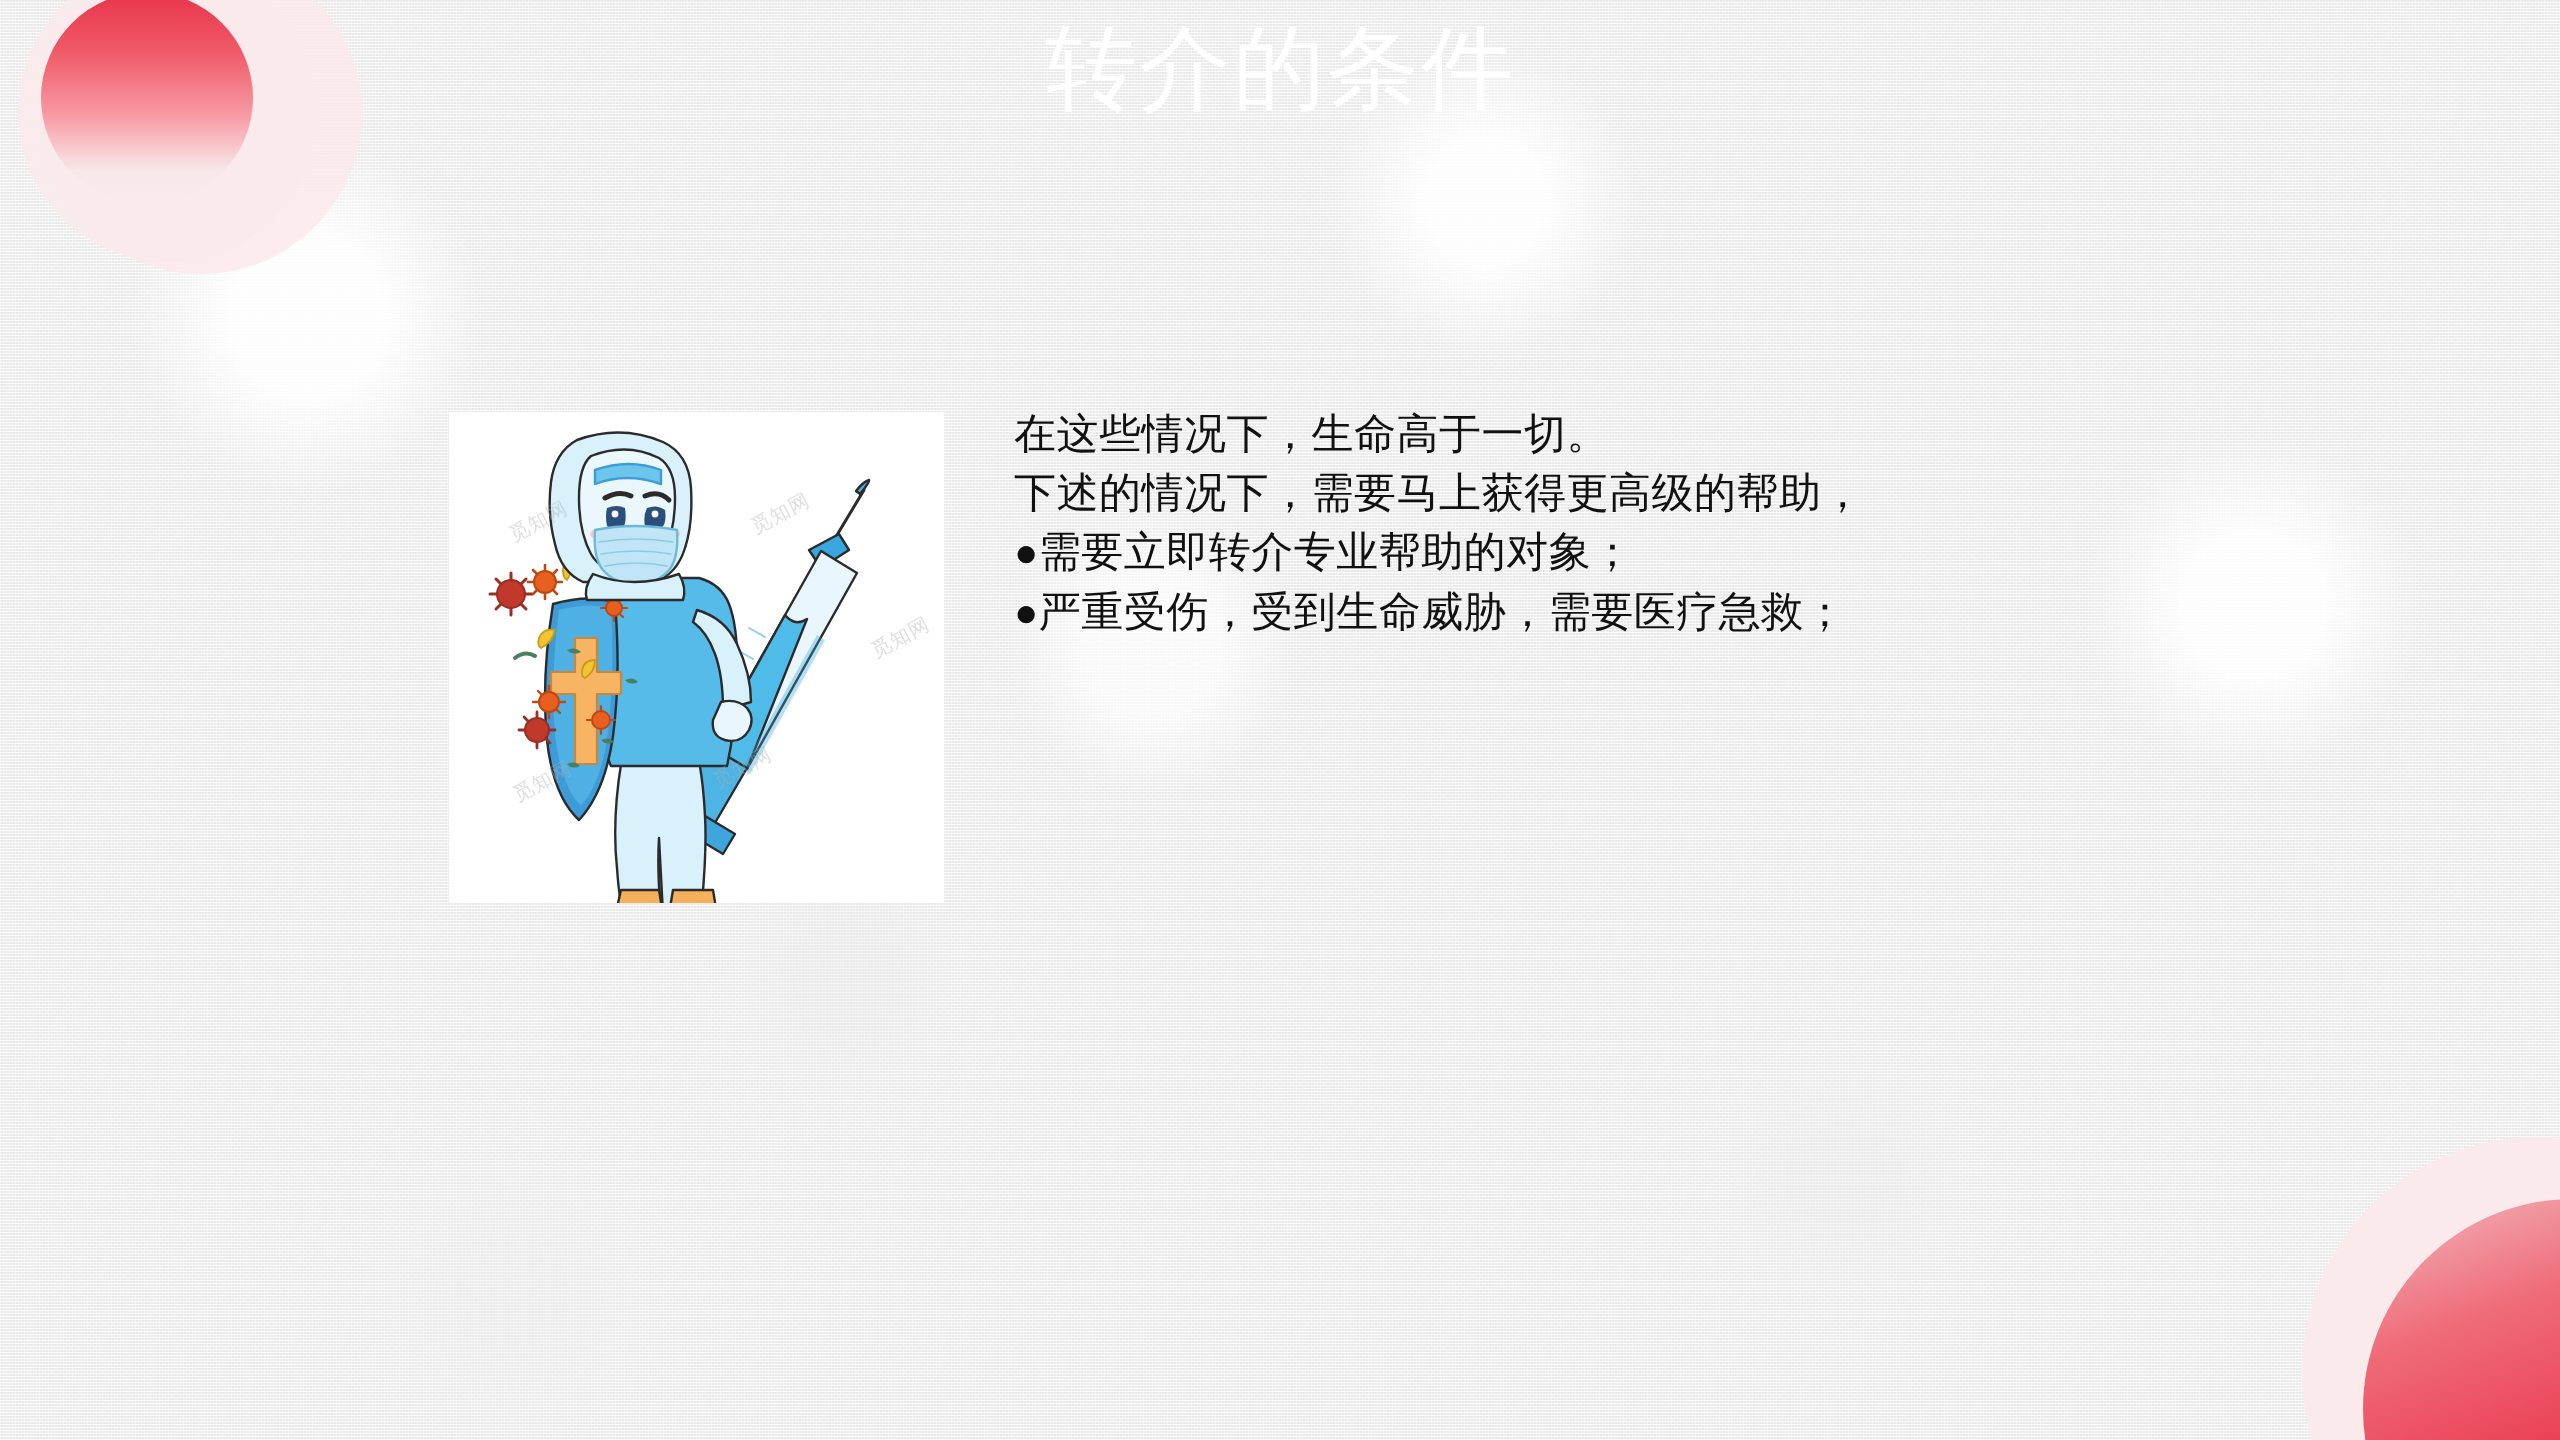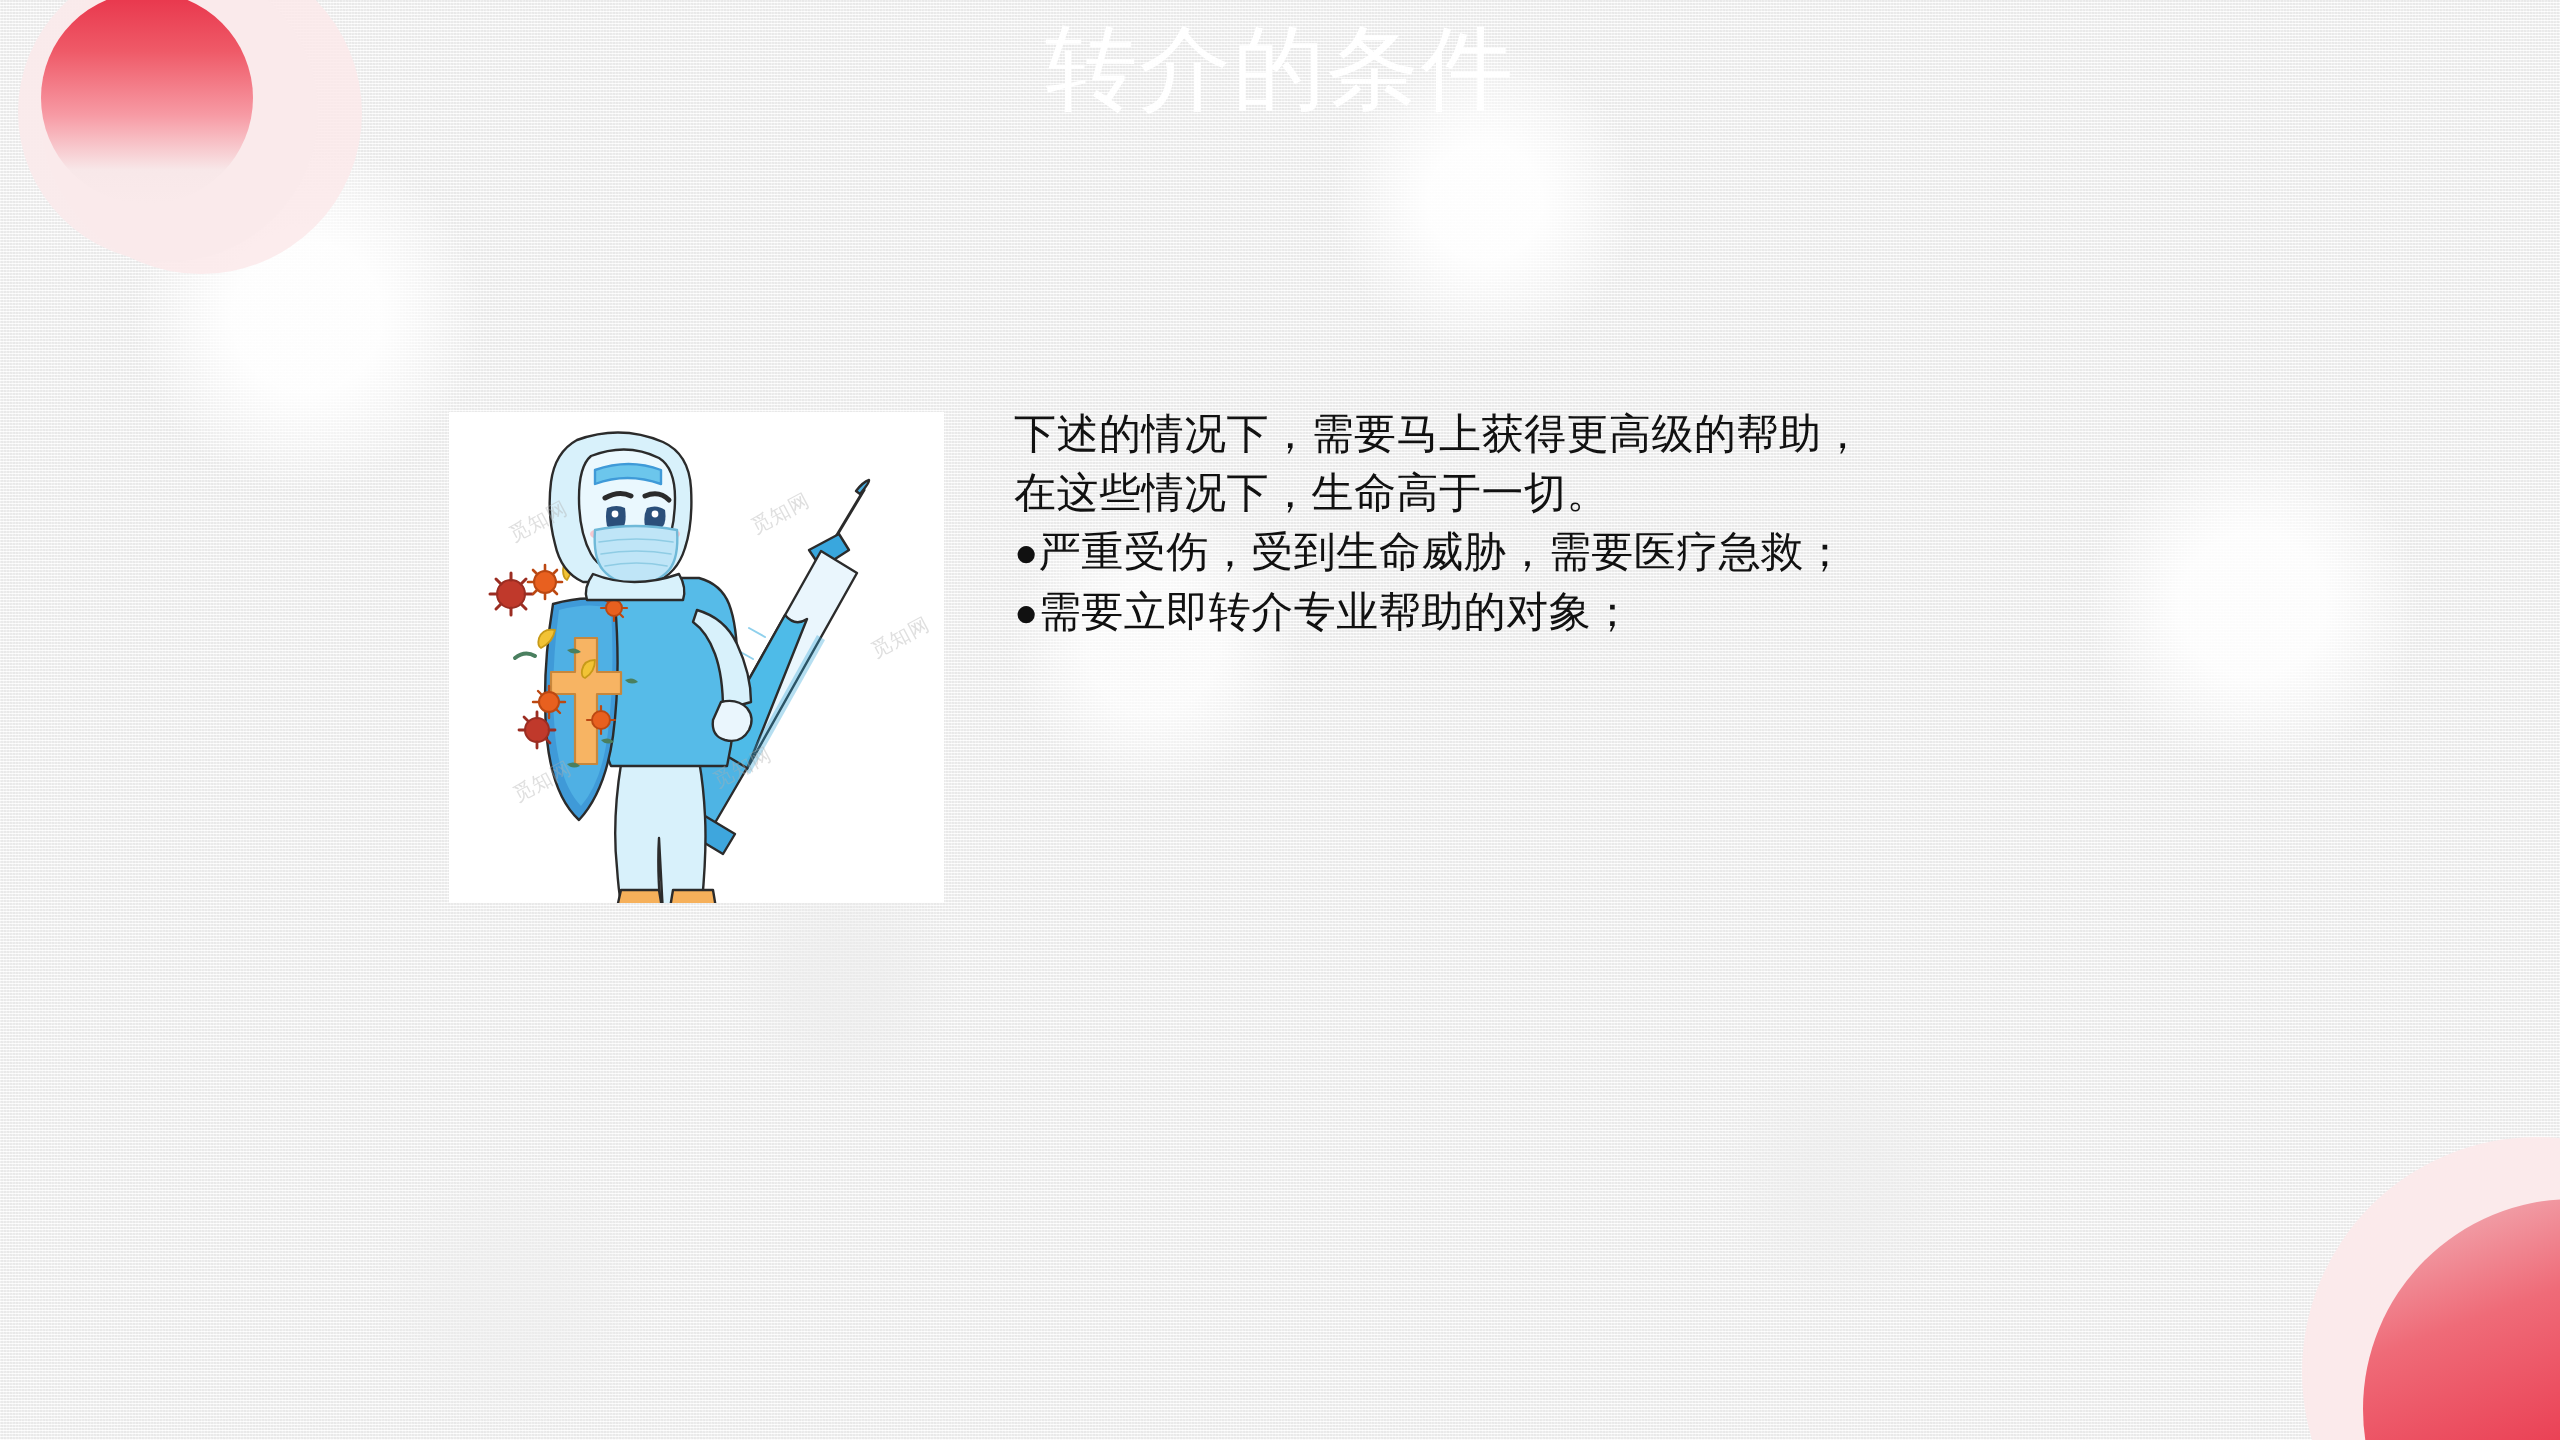--- a/index.html
+++ b/index.html
@@ -338,8 +338,8 @@
   </div>
 
   <div id="body-text">
+    <div class="para">在这些情况下，生命高于一切。</div>
     <div class="para">下述的情况下，需要马上获得更高级的帮助，</div>
-    <div class="para">在这些情况下，生命高于一切。</div>
 
     <div class="bullet-line"><span class="dot">●</span><span>严重受伤，受到生命威胁，需要医疗急救；</span></div>
     <div class="bullet-line"><span class="dot">●</span><span>需要立即转介专业帮助的对象；</span></div>

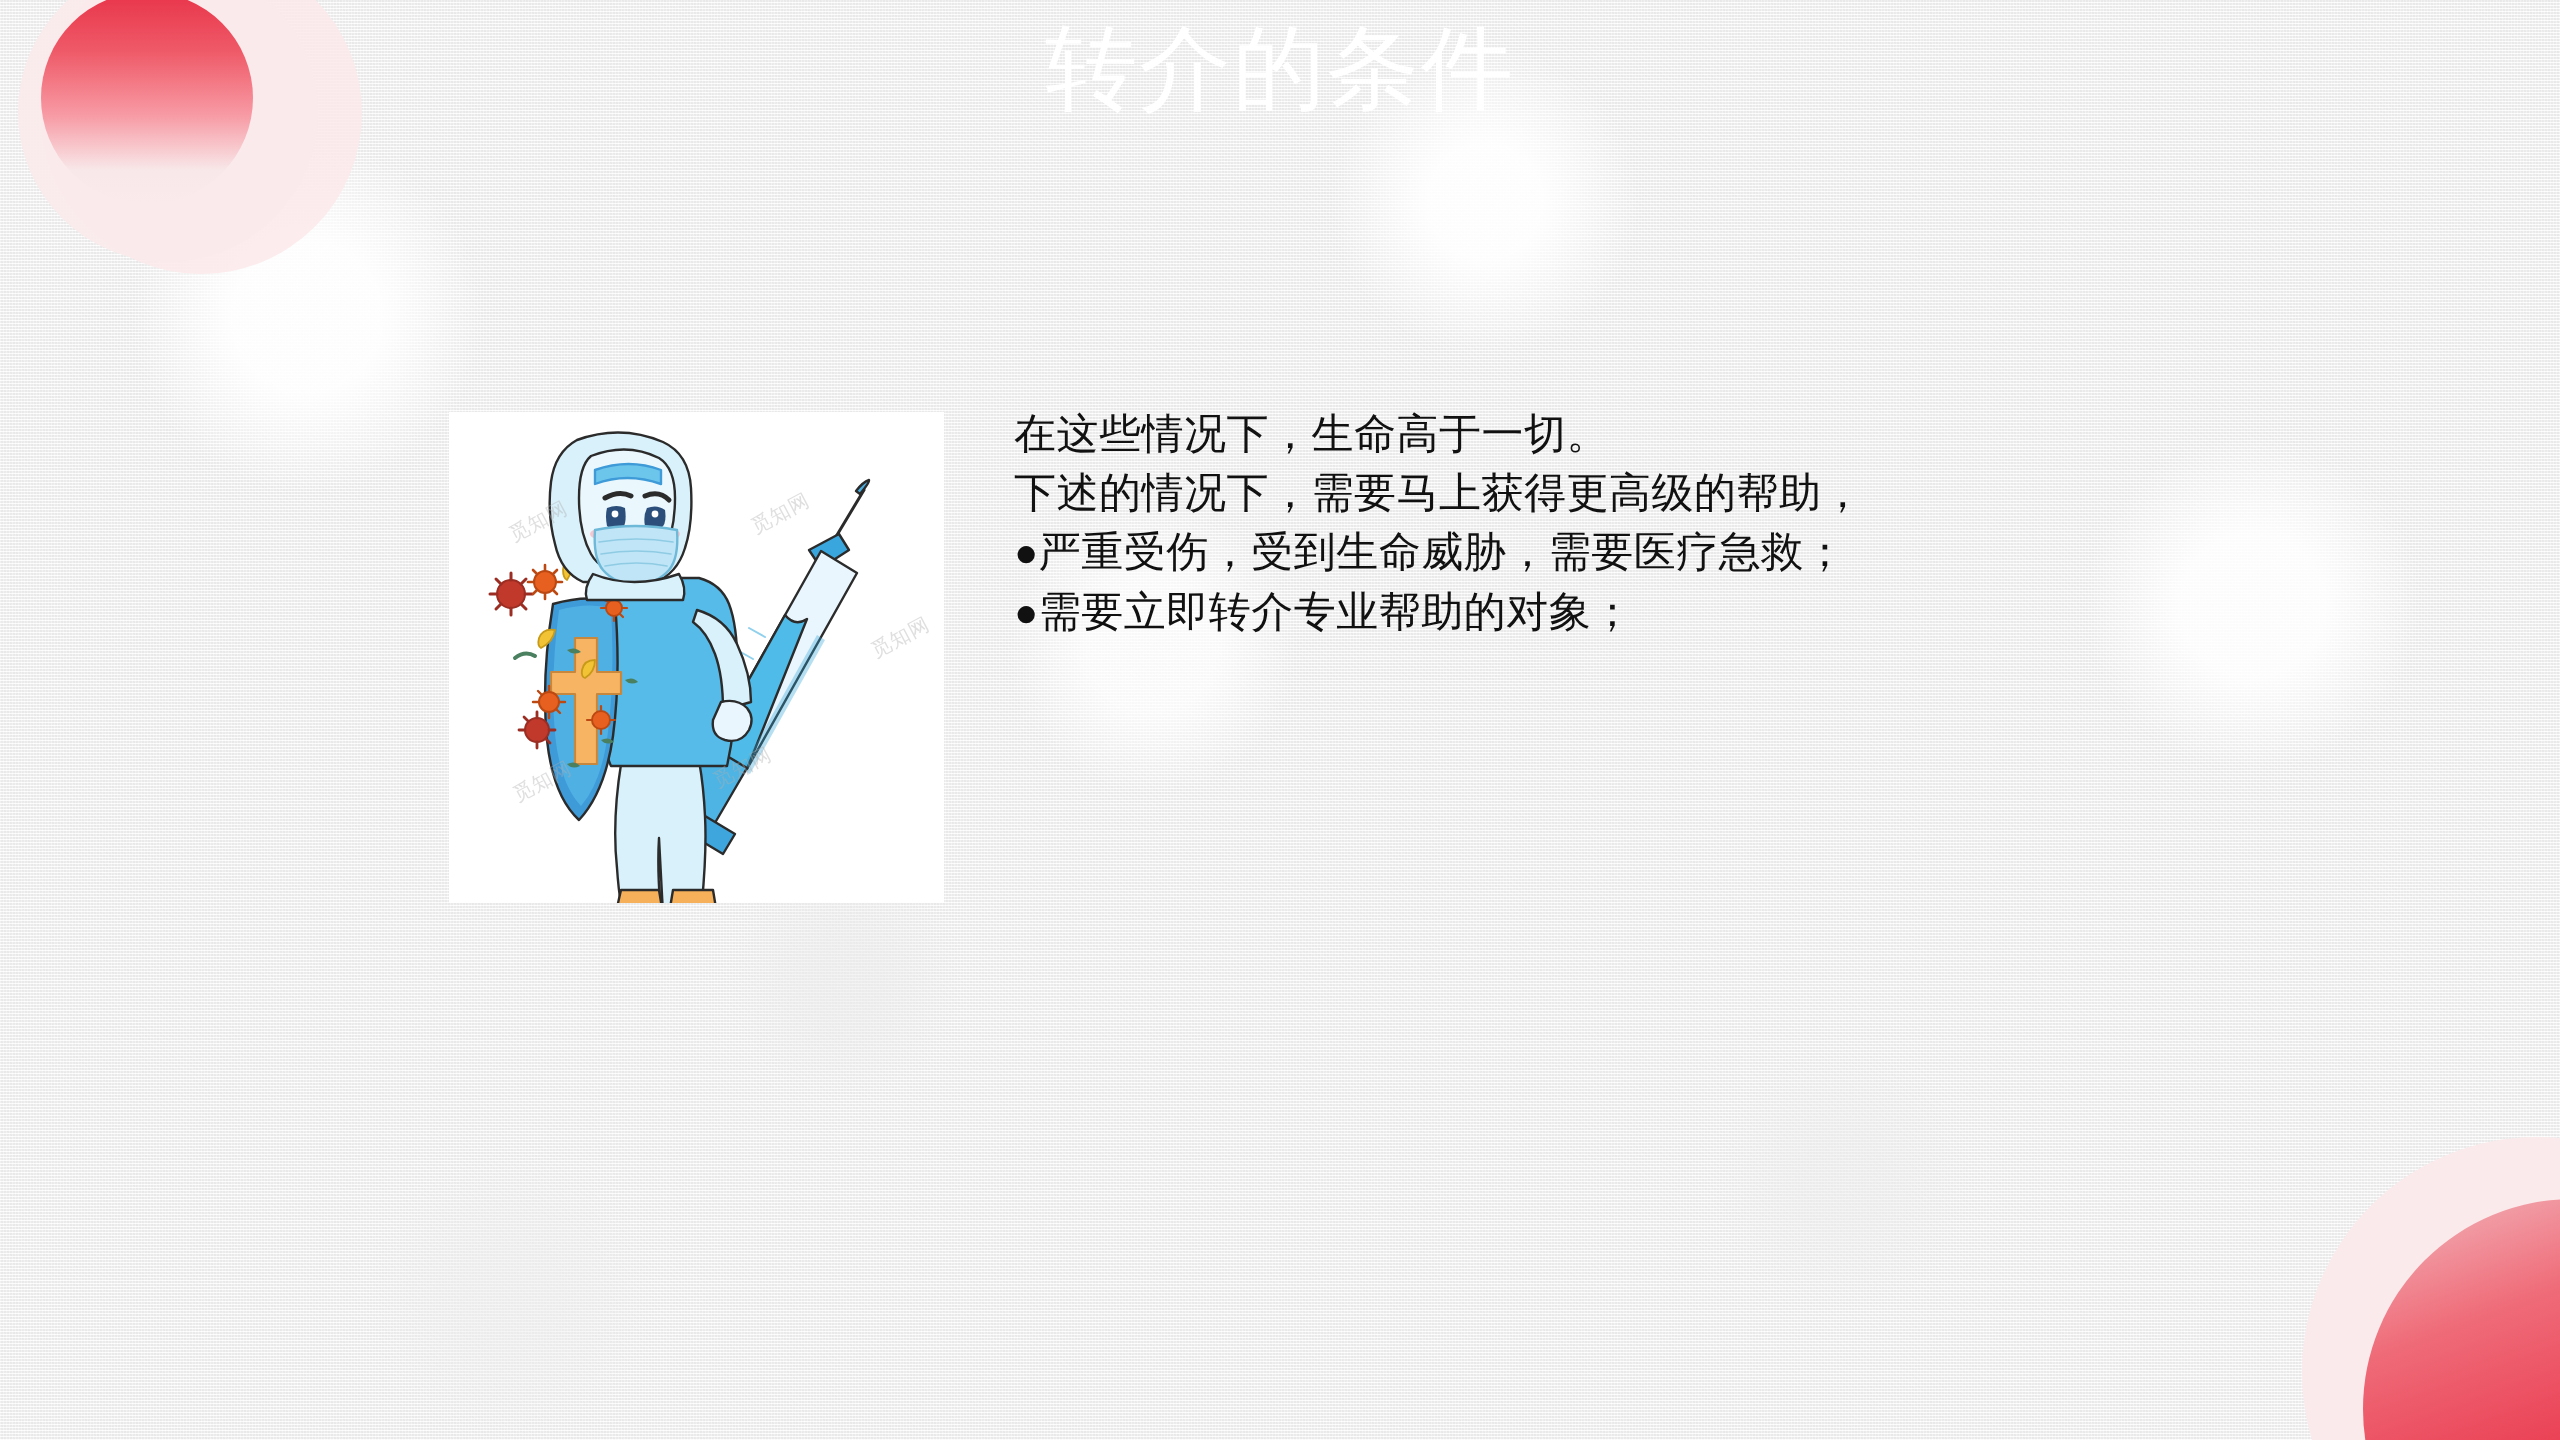--- a/index.html
+++ b/index.html
@@ -341,8 +341,8 @@
     <div class="para">在这些情况下，生命高于一切。</div>
     <div class="para">下述的情况下，需要马上获得更高级的帮助，</div>
 
+    <div class="bullet-line"><span class="dot">●</span><span>需要立即转介专业帮助的对象；</span></div>
     <div class="bullet-line"><span class="dot">●</span><span>严重受伤，受到生命威胁，需要医疗急救；</span></div>
-    <div class="bullet-line"><span class="dot">●</span><span>需要立即转介专业帮助的对象；</span></div>
   </div>
 
 </div>

